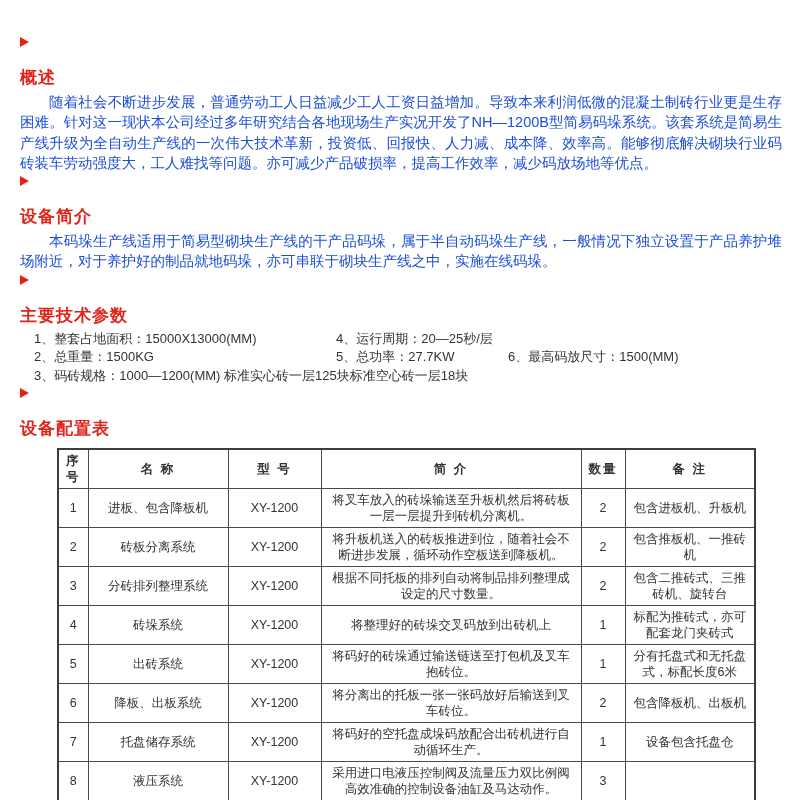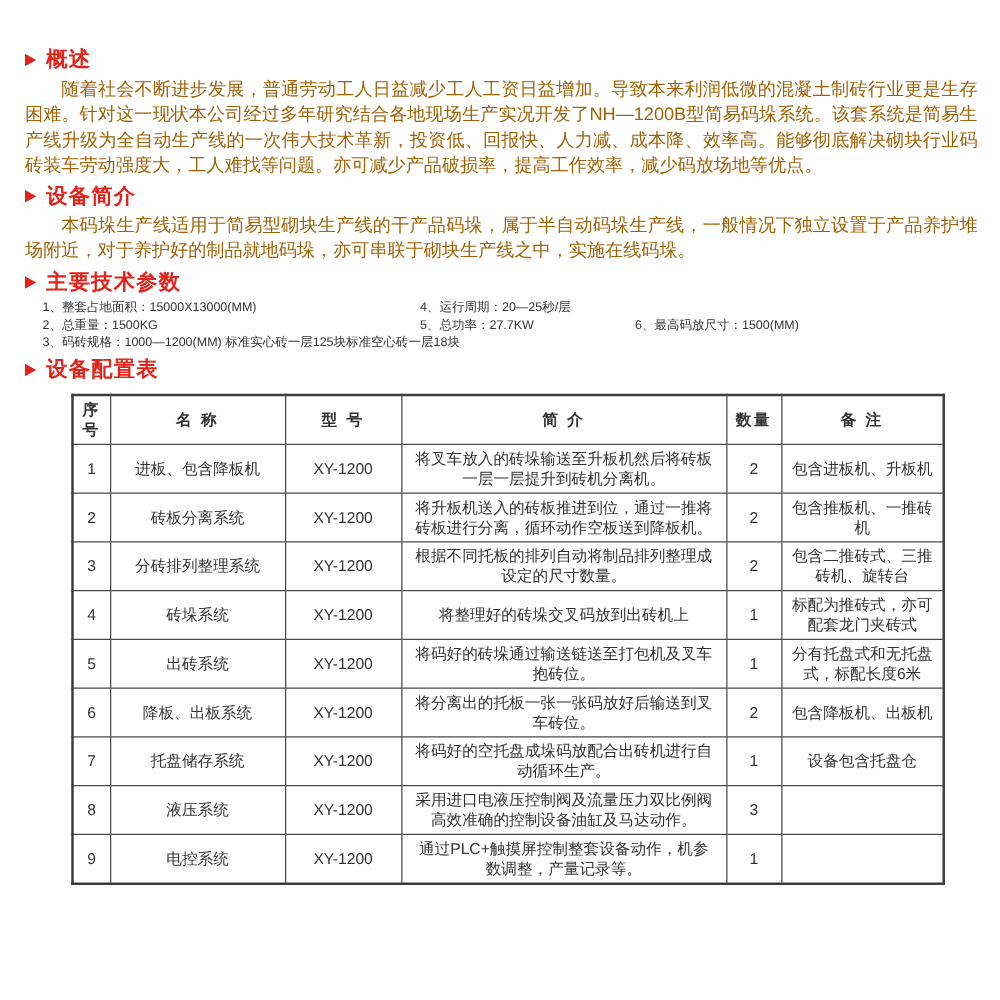--- a/index.html
+++ b/index.html
@@ -9,7 +9,7 @@
     color:#333;
   }
   .page{padding:34px 18px 0 20px;box-sizing:border-box;}
-  .sec-head{display:flex;align-items:center;gap:8px;margin:3px 0 3px 0;}
+  .sec-head{display:flex;gap:20px;margin:3px 0 3px 0;flex-direction:column;}
   .tri{width:0;height:0;border-left:9px solid #e2231a;border-top:5px solid transparent;border-bottom:5px solid transparent;flex:0 0 auto;}
   .sec-head h2{margin:0;font-size:17px;line-height:22px;font-weight:bold;color:#e2231a;letter-spacing:1px;}
   p.body-text{margin:0 0 2px 0;font-size:14.5px;line-height:1.4;text-indent:2em;text-align:justify;color:#a16207;}

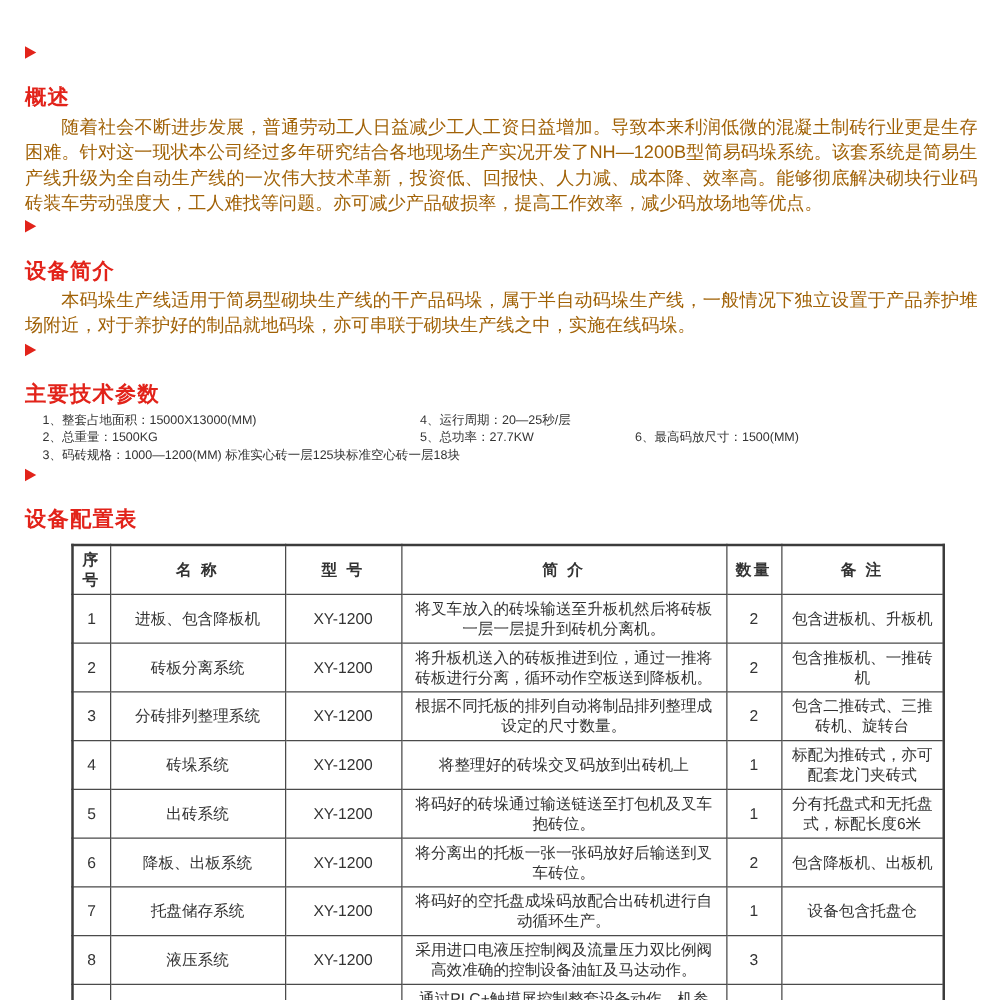--- a/index.html
+++ b/index.html
@@ -12,7 +12,7 @@
   .sec-head{display:flex;gap:20px;margin:3px 0 3px 0;flex-direction:column;}
   .tri{width:0;height:0;border-left:9px solid #e2231a;border-top:5px solid transparent;border-bottom:5px solid transparent;flex:0 0 auto;}
   .sec-head h2{margin:0;font-size:17px;line-height:22px;font-weight:bold;color:#e2231a;letter-spacing:1px;}
-  p.body-text{margin:0 0 2px 0;font-size:14.5px;line-height:1.4;text-indent:2em;text-align:justify;color:#a16207;}
+  p.body-text{margin:0 0 2px 0;font-size:14.5px;line-height:1.4;text-indent:2em;text-align:justify;color:#1d4ed8;}
   .params{padding-left:14px;margin-top:2px;}
   .params-line{font-size:10px;line-height:1.42;white-space:nowrap;}
   .params-line .c1{display:inline-block;width:302px;}

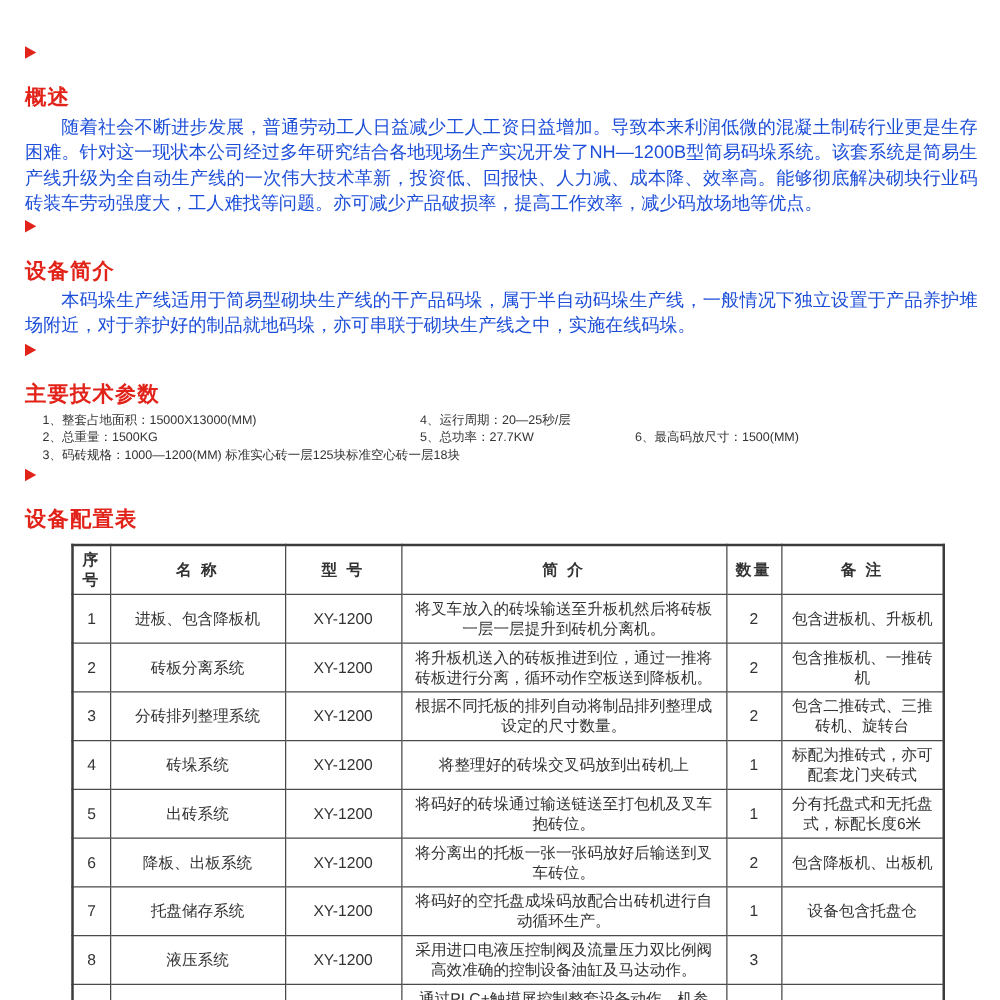--- a/index.html
+++ b/index.html
@@ -14,7 +14,7 @@
   .sec-head h2{margin:0;font-size:17px;line-height:22px;font-weight:bold;color:#e2231a;letter-spacing:1px;}
   p.body-text{margin:0 0 2px 0;font-size:14.5px;line-height:1.4;text-indent:2em;text-align:justify;color:#1d4ed8;}
   .params{padding-left:14px;margin-top:2px;}
-  .params-line{font-size:10px;line-height:1.42;white-space:nowrap;}
+  .params-line{font-size:13px;line-height:1.42;white-space:nowrap;}
   .params-line .c1{display:inline-block;width:302px;}
   .params-line .c2{display:inline-block;width:172px;}
   table.cfg{

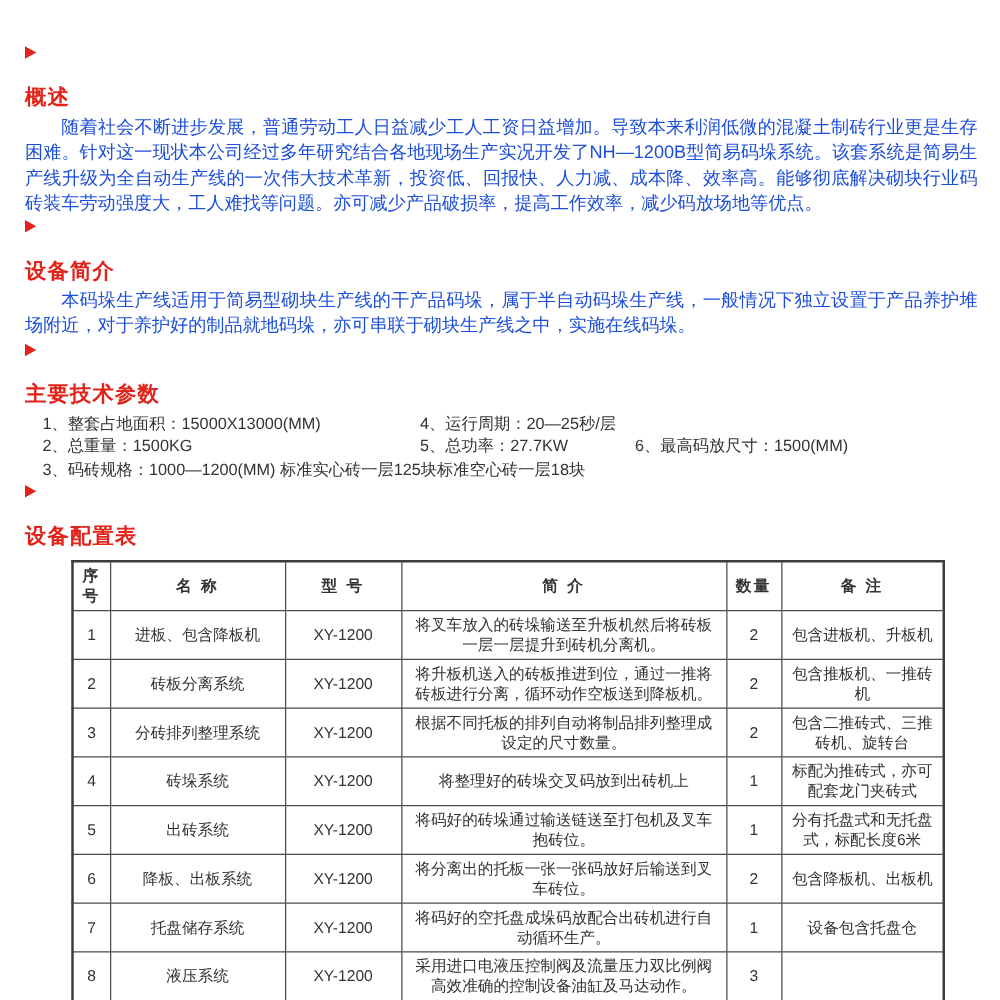--- a/index.html
+++ b/index.html
@@ -113,7 +113,7 @@
         <td class="c-no">2</td>
         <td class="c-name">砖板分离系统</td>
         <td class="c-model">XY-1200</td>
-        <td class="c-desc">将升板机送入的砖板推进到位，通过一推将砖板进行分离，循环动作空板送到降板机。</td>
+        <td class="c-desc">将升板机送入的砖板推进到位，随着社会不断进步发展，循环动作空板送到降板机。</td>
         <td class="c-qty">2</td>
         <td class="c-note">包含推板机、一推砖机</td>
       </tr>

